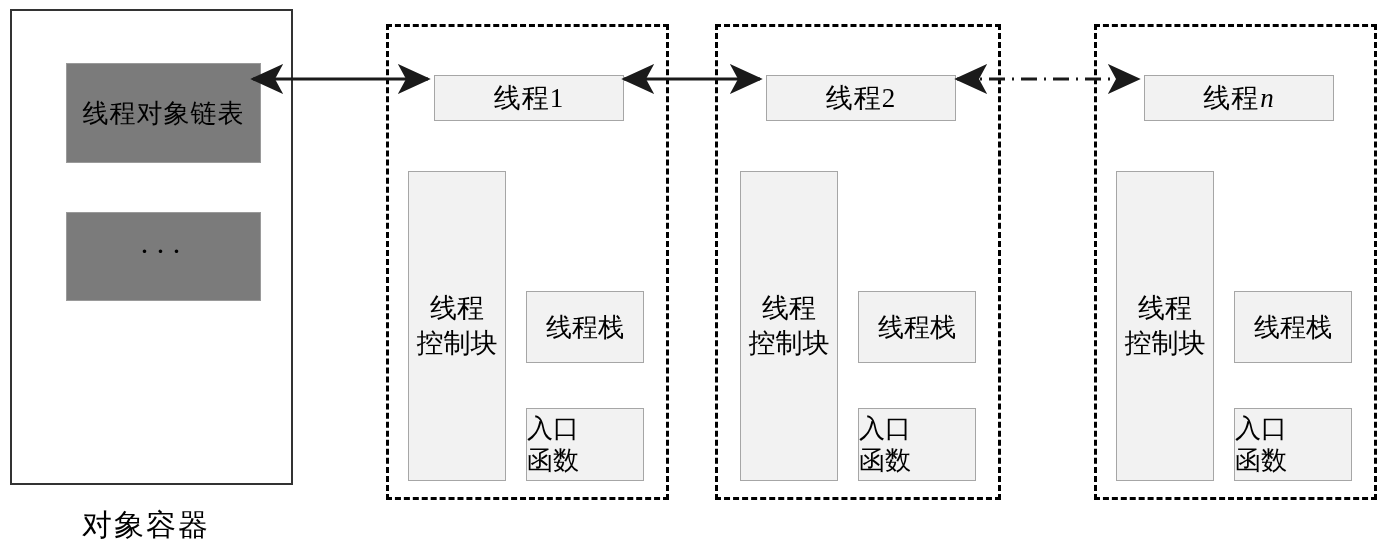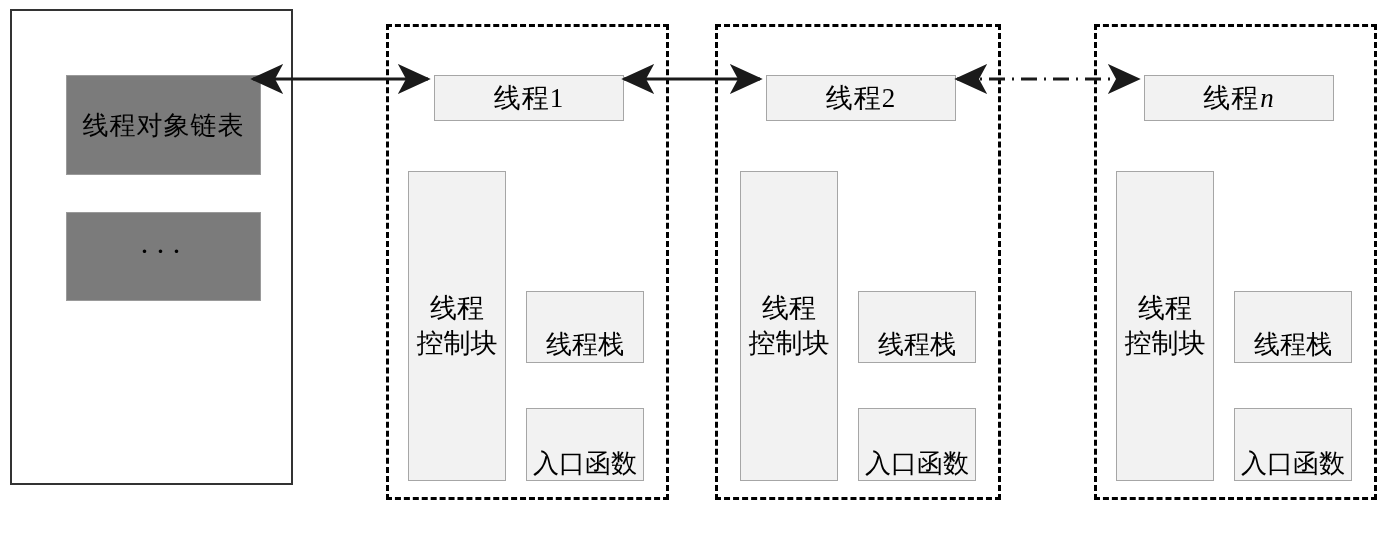--- a/index.html
+++ b/index.html
@@ -43,7 +43,7 @@
   }
   #thread-list-cell {
     left: 54px;
-    top: 64px;
+    top: 52px;
     width: 195px;
     height: 100px;
   }

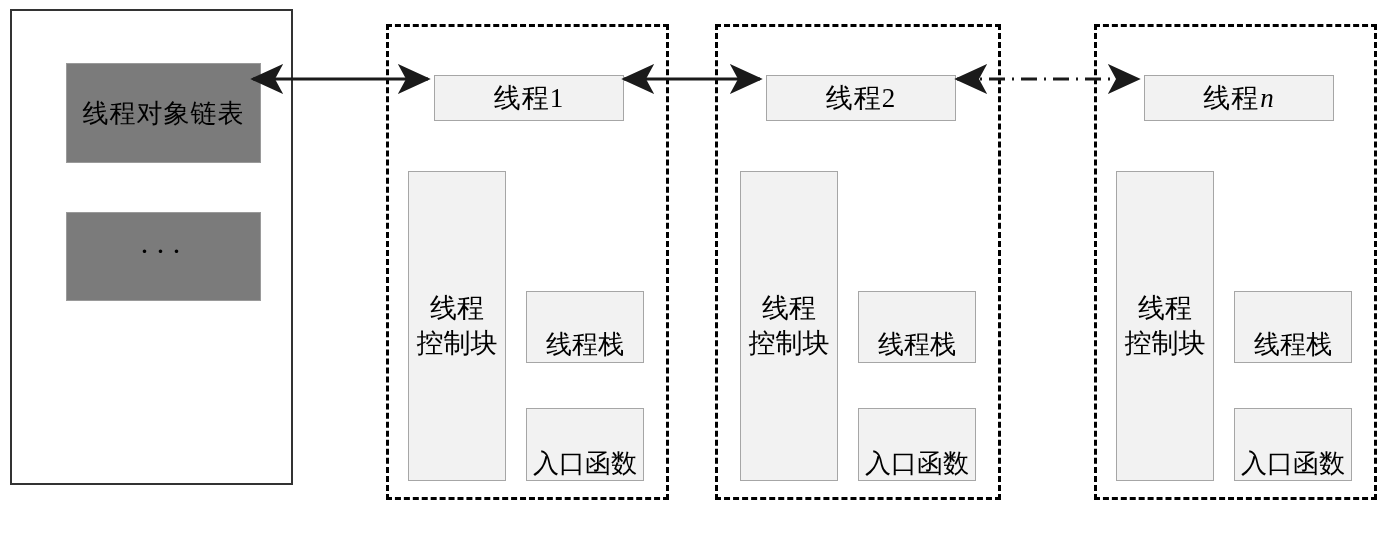--- a/index.html
+++ b/index.html
@@ -121,7 +121,7 @@
     border: 1px solid #a6a6a6;
     box-sizing: border-box;
     display: flex;
-    align-items: flex-end;
+    align-items: center;
     justify-content: center;
     font-size: 26px;
     color: #000000;

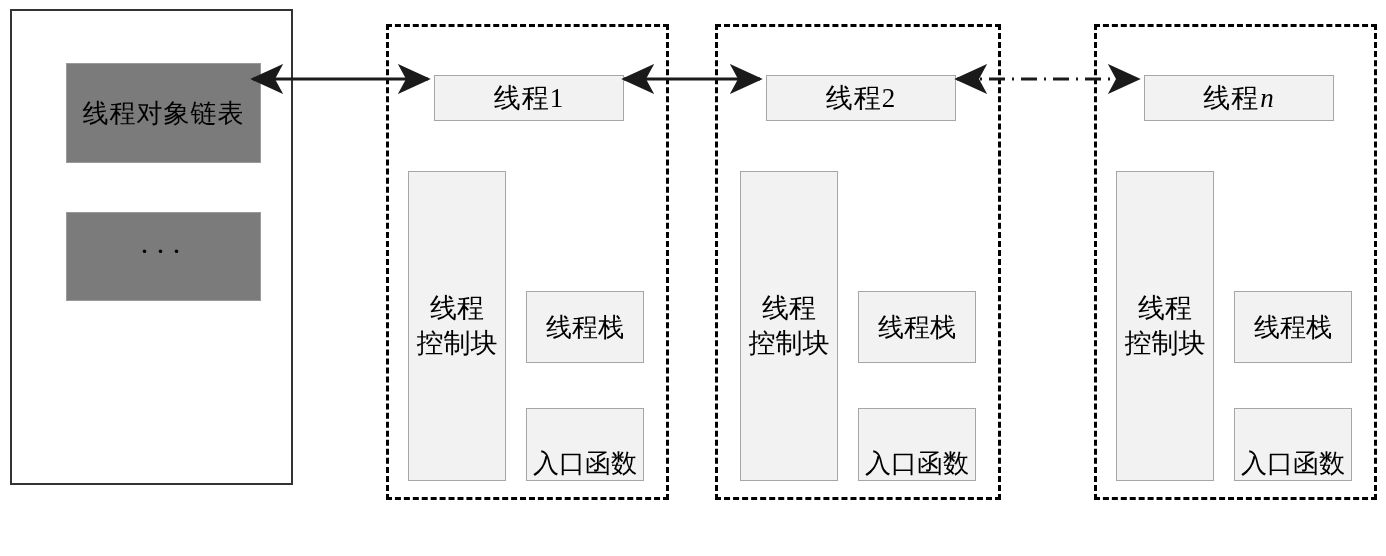--- a/index.html
+++ b/index.html
@@ -135,8 +135,8 @@
     border: 1px solid #a6a6a6;
     box-sizing: border-box;
     display: flex;
-    flex-direction: row;
-    align-items: flex-end;
+    flex-direction: column;
+    align-items: flex-start;
     justify-content: center;
     font-size: 26px;
     line-height: 1.22;

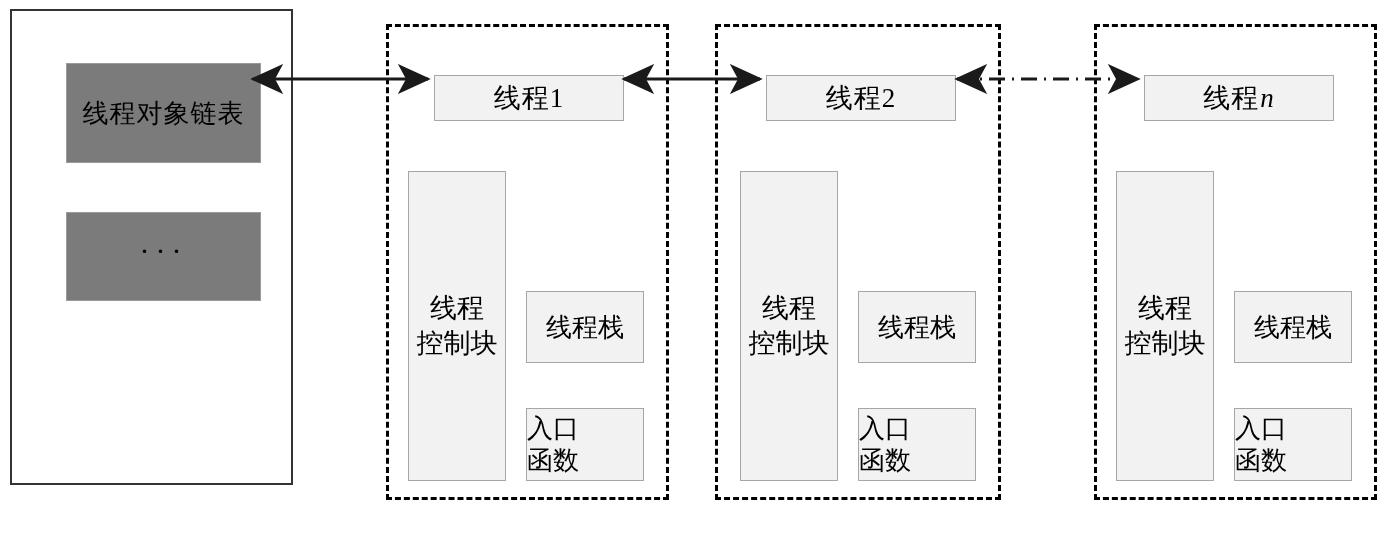--- a/index.html
+++ b/index.html
@@ -167,6 +167,7 @@
       <span>···</span>
     </div>
   </div>
+  <div class="container-caption">对象容器</div>
 
   <div class="thread-panel" id="thread-panel-1">
     <div class="thread-title-box" style="left:45px;">

